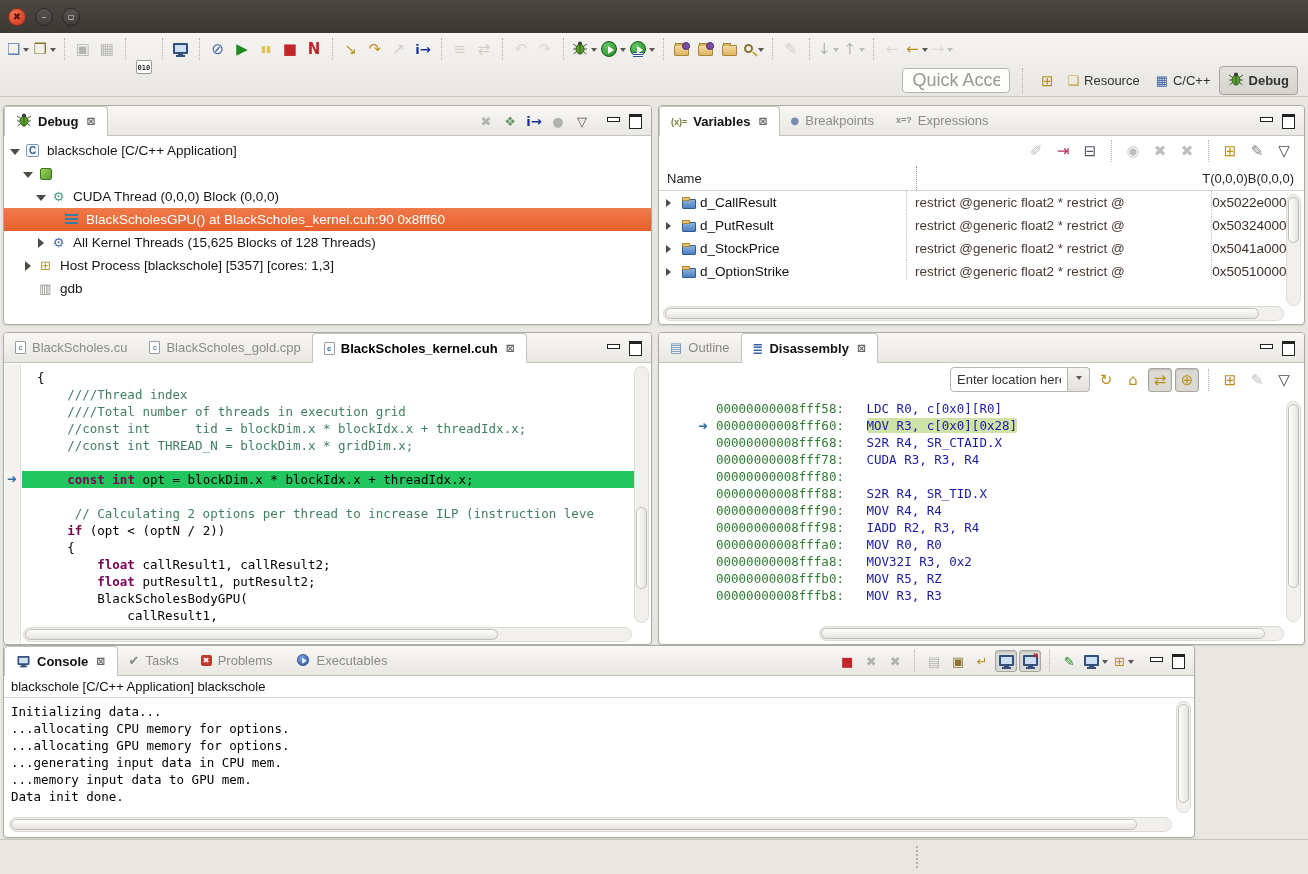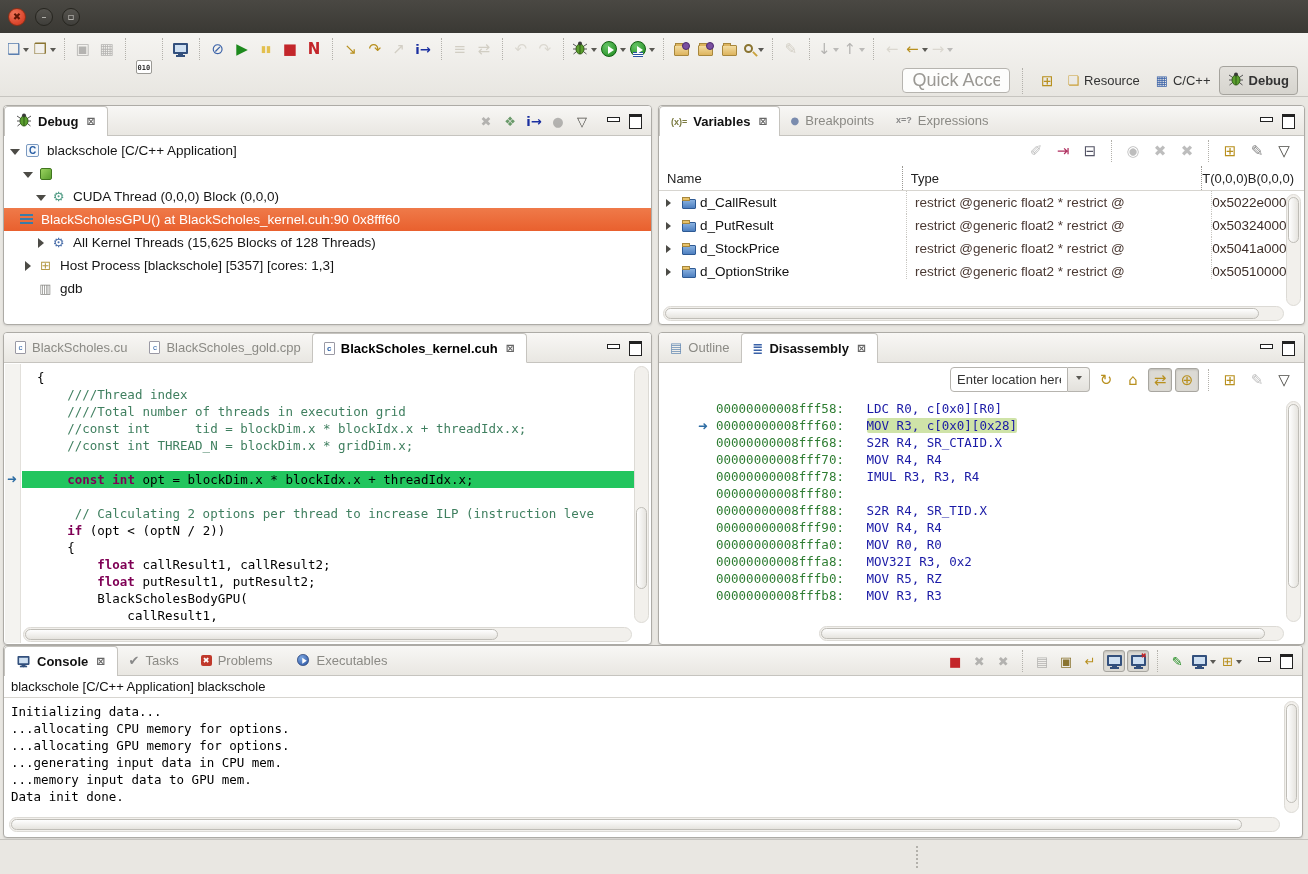--- a/index.html
+++ b/index.html
@@ -455,7 +455,6 @@
     </div>
   <div class="cols">
     <span class="col-name">Name</span>
-    <span class="col-type">Type</span>
     <span class="col-val">T(0,0,0)B(0,0,0)</span>
   </div>
   <div id="vars-rows">

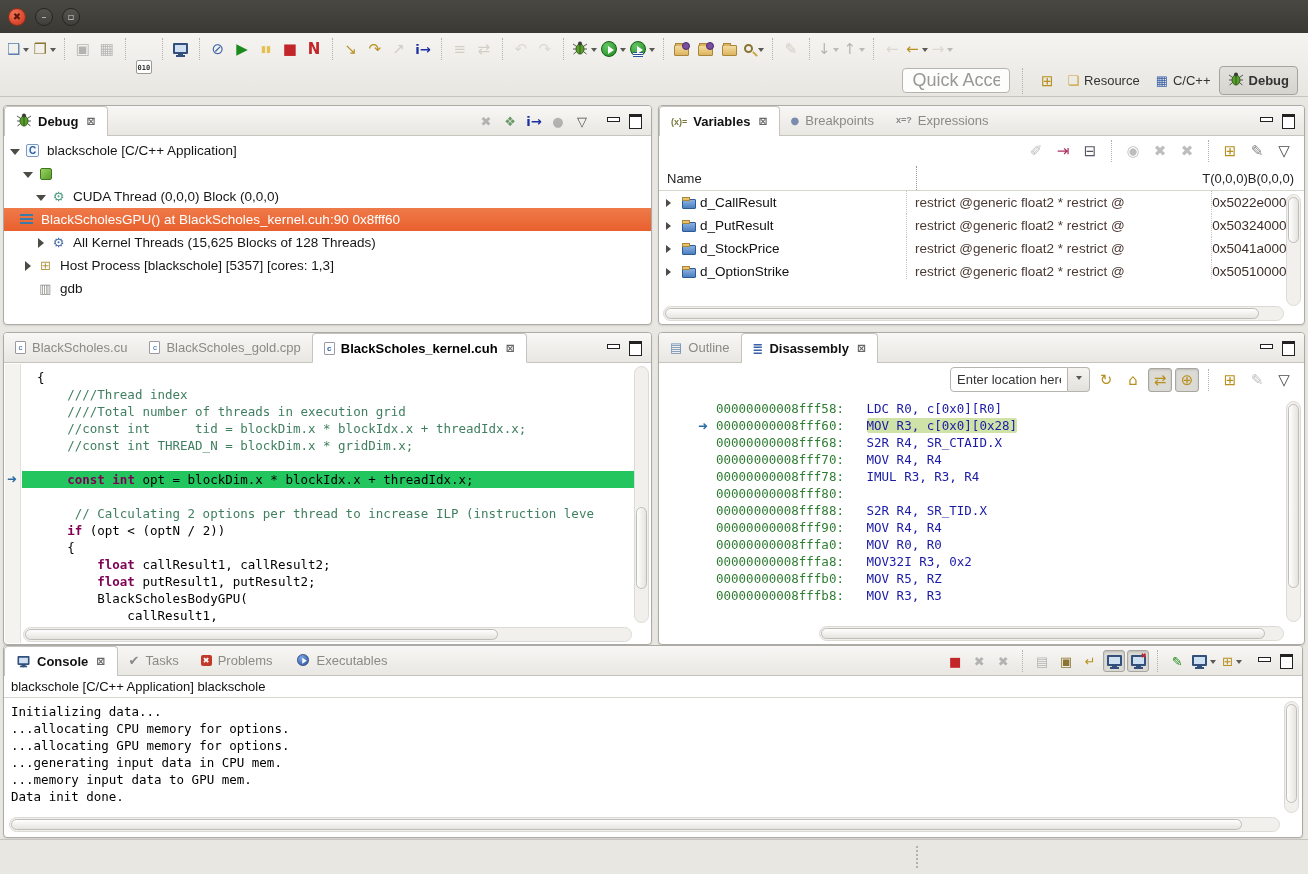--- a/index.html
+++ b/index.html
@@ -373,7 +373,7 @@
         </span>
         <span>CUDA Thread (0,0,0) Block (0,0,0)</span>
       </div>
-      <div class="trow selected" style="">
+      <div class="trow selected" style="padding-left: 45px;">
         <span class="texp "></span>
         <span class="ticn">
           <span class="ti-frame"></span>

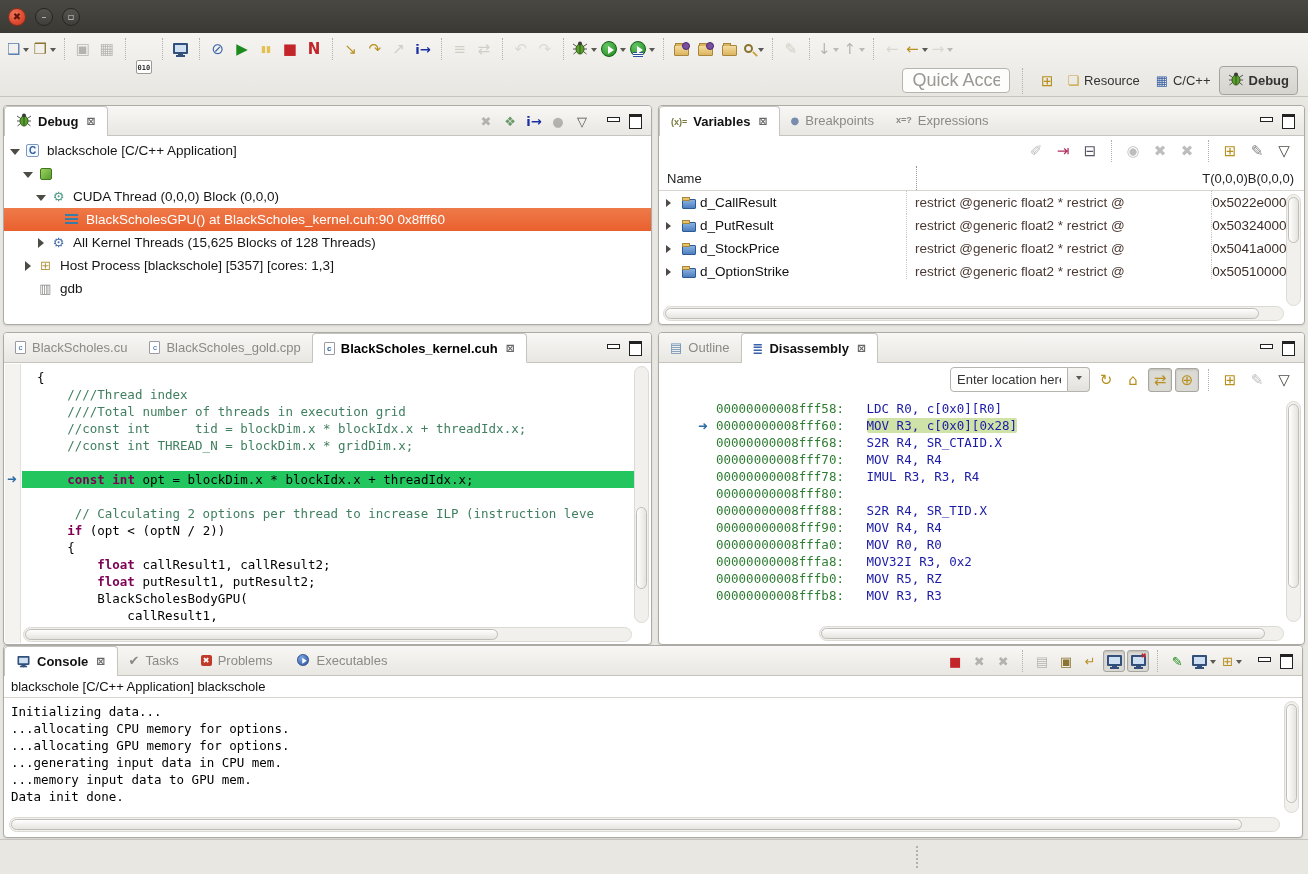--- a/index.html
+++ b/index.html
@@ -601,7 +601,6 @@
       <div class="dline"><span class="daddr">00000000008fff58:   </span><span class="dinstr">LDC R0, c[0x0][R0]</span></div>
       <div class="dline"><span class="dis-arrow">➜</span><span class="daddr">00000000008fff60:   </span><span class="dinstr cur">MOV R3, c[0x0][0x28]</span></div>
       <div class="dline"><span class="daddr">00000000008fff68:   </span><span class="dinstr">S2R R4, SR_CTAID.X</span></div>
-      <div class="dline"><span class="daddr">00000000008fff70:   </span><span class="dinstr">MOV R4, R4</span></div>
       <div class="dline"><span class="daddr">00000000008fff78:   </span><span class="dinstr">IMUL R3, R3, R4</span></div>
       <div class="dline"><span class="daddr">00000000008fff80:   </span><span class="dinstr"></span></div>
       <div class="dline"><span class="daddr">00000000008fff88:   </span><span class="dinstr">S2R R4, SR_TID.X</span></div>

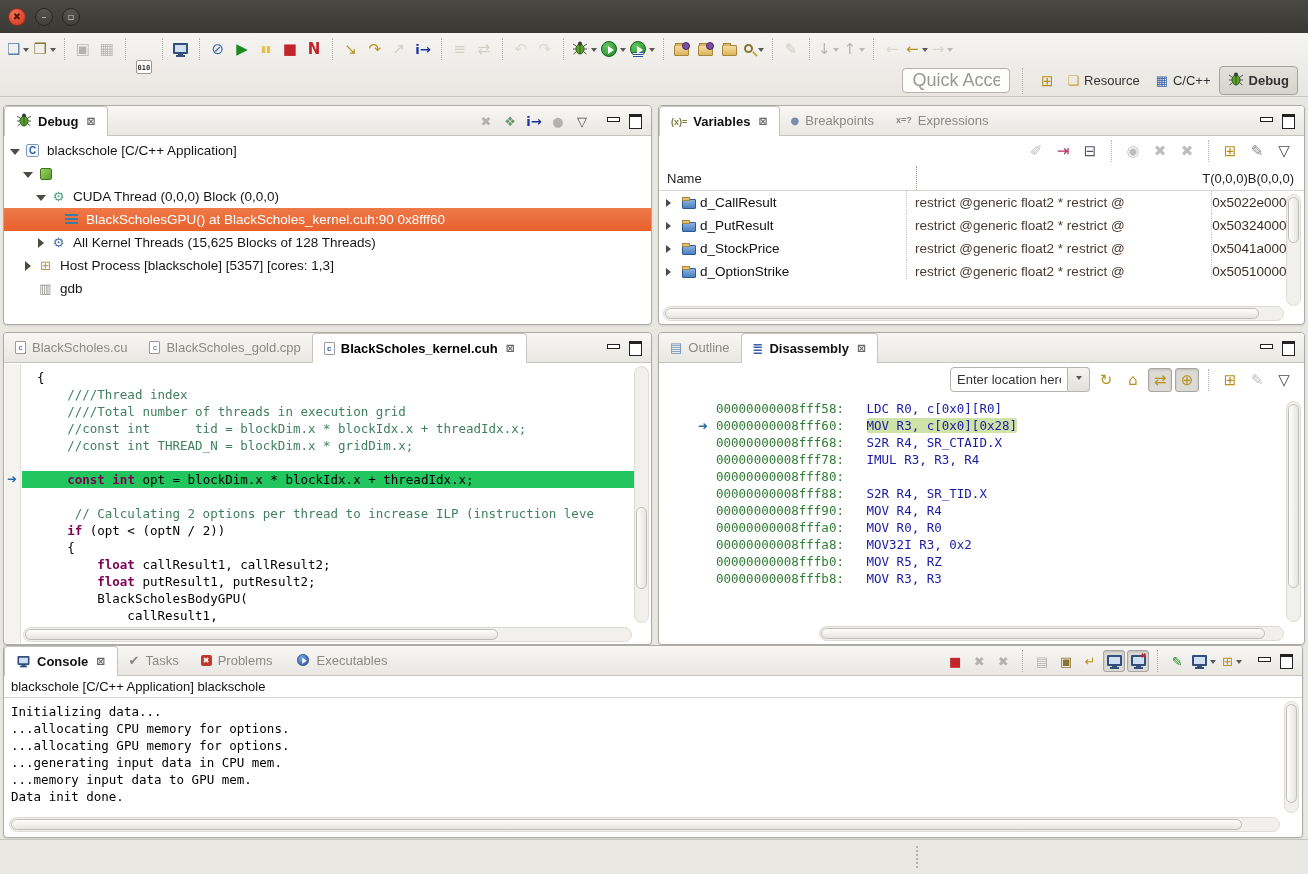--- a/index.html
+++ b/index.html
@@ -601,7 +601,7 @@
       <div class="dline"><span class="daddr">00000000008fff58:   </span><span class="dinstr">LDC R0, c[0x0][R0]</span></div>
       <div class="dline"><span class="dis-arrow">➜</span><span class="daddr">00000000008fff60:   </span><span class="dinstr cur">MOV R3, c[0x0][0x28]</span></div>
       <div class="dline"><span class="daddr">00000000008fff68:   </span><span class="dinstr">S2R R4, SR_CTAID.X</span></div>
-      <div class="dline"><span class="daddr">00000000008fff78:   </span><span class="dinstr">IMUL R3, R3, R4</span></div>
+      <div class="dline"><span class="daddr">00000000008fff78:   </span><span class="dinstr">CUDA R3, R3, R4</span></div>
       <div class="dline"><span class="daddr">00000000008fff80:   </span><span class="dinstr"></span></div>
       <div class="dline"><span class="daddr">00000000008fff88:   </span><span class="dinstr">S2R R4, SR_TID.X</span></div>
       <div class="dline"><span class="daddr">00000000008fff90:   </span><span class="dinstr">MOV R4, R4</span></div>

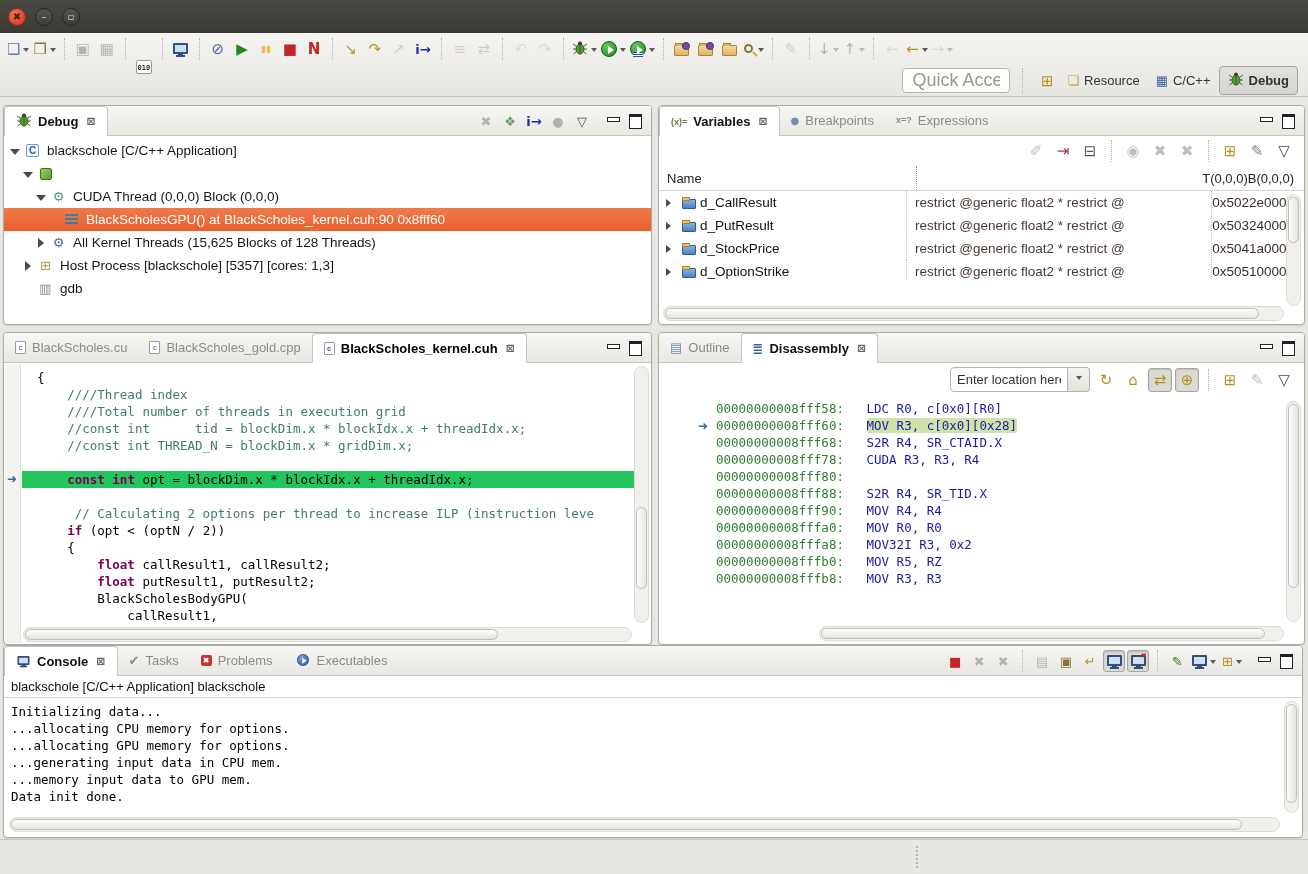--- a/index.html
+++ b/index.html
@@ -605,6 +605,7 @@
       <div class="dline"><span class="daddr">00000000008fff80:   </span><span class="dinstr"></span></div>
       <div class="dline"><span class="daddr">00000000008fff88:   </span><span class="dinstr">S2R R4, SR_TID.X</span></div>
       <div class="dline"><span class="daddr">00000000008fff90:   </span><span class="dinstr">MOV R4, R4</span></div>
+      <div class="dline"><span class="daddr">00000000008fff98:   </span><span class="dinstr">IADD R2, R3, R4</span></div>
       <div class="dline"><span class="daddr">00000000008fffa0:   </span><span class="dinstr">MOV R0, R0</span></div>
       <div class="dline"><span class="daddr">00000000008fffa8:   </span><span class="dinstr">MOV32I R3, 0x2</span></div>
       <div class="dline"><span class="daddr">00000000008fffb0:   </span><span class="dinstr">MOV R5, RZ</span></div>

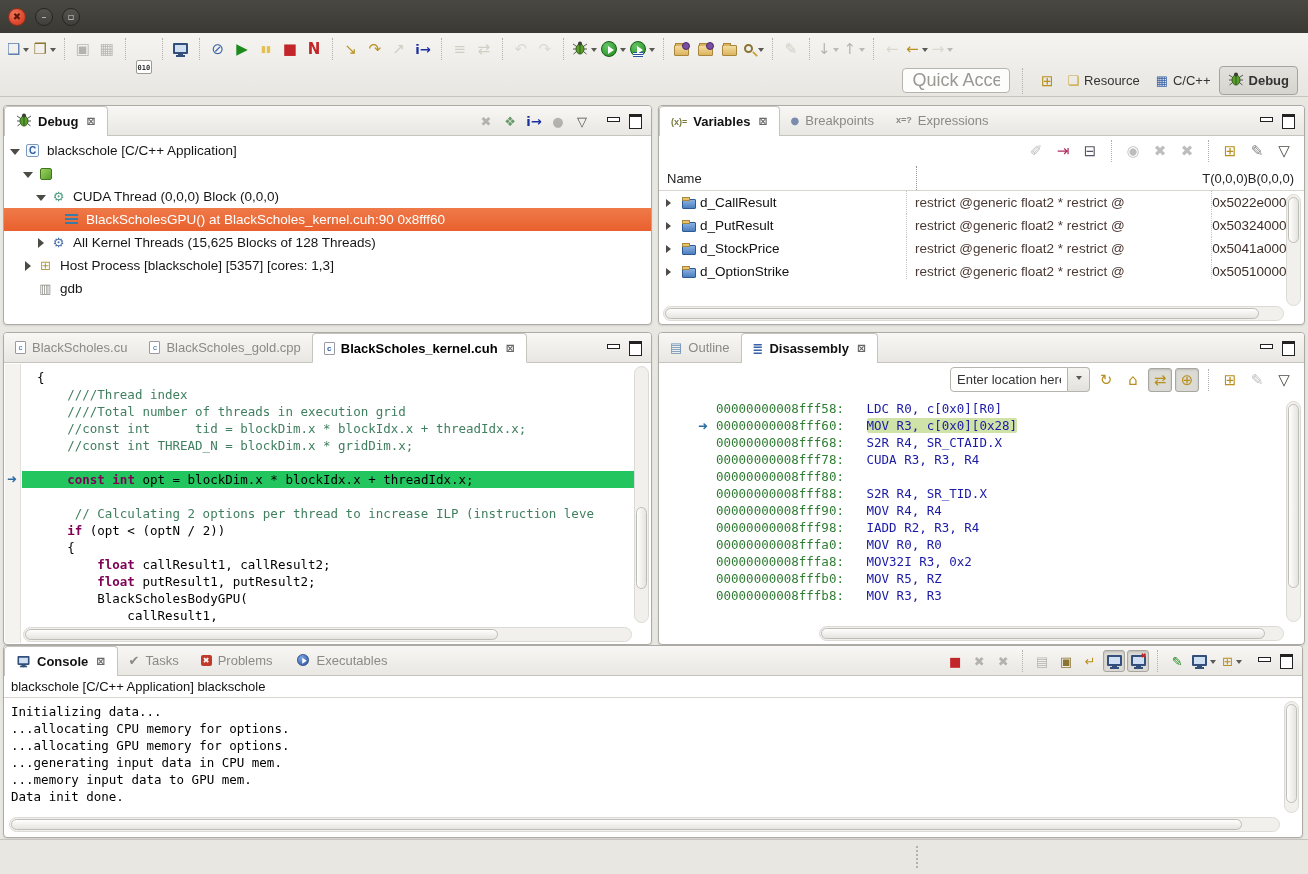--- a/index.html
+++ b/index.html
@@ -619,7 +619,7 @@
   </div>
 </div>
 
-<div class="panel" id="console-panel" style="left:3px; top:645px; width:1300px; height:193px;">
+<div class="panel" id="console-panel" style="left:3px; top:645px; width:1192px; height:193px;">
   <div class="phead">
     <span class="vtab active">
       <span class="ticon i-mon" style="transform:scale(.8);"></span>

